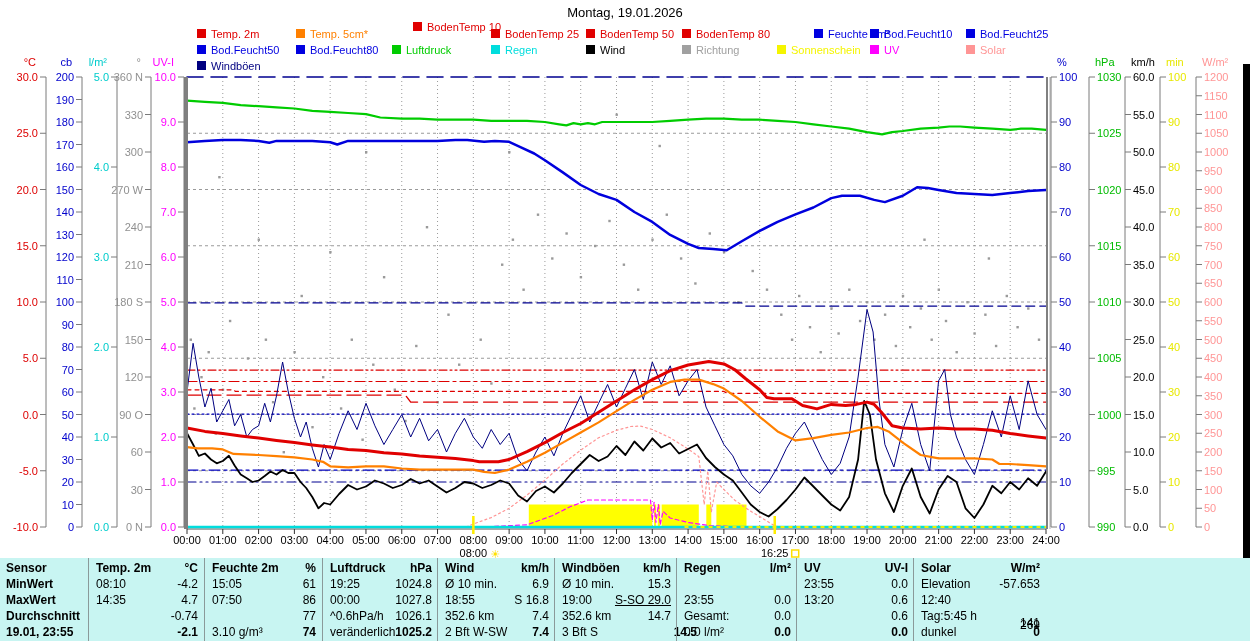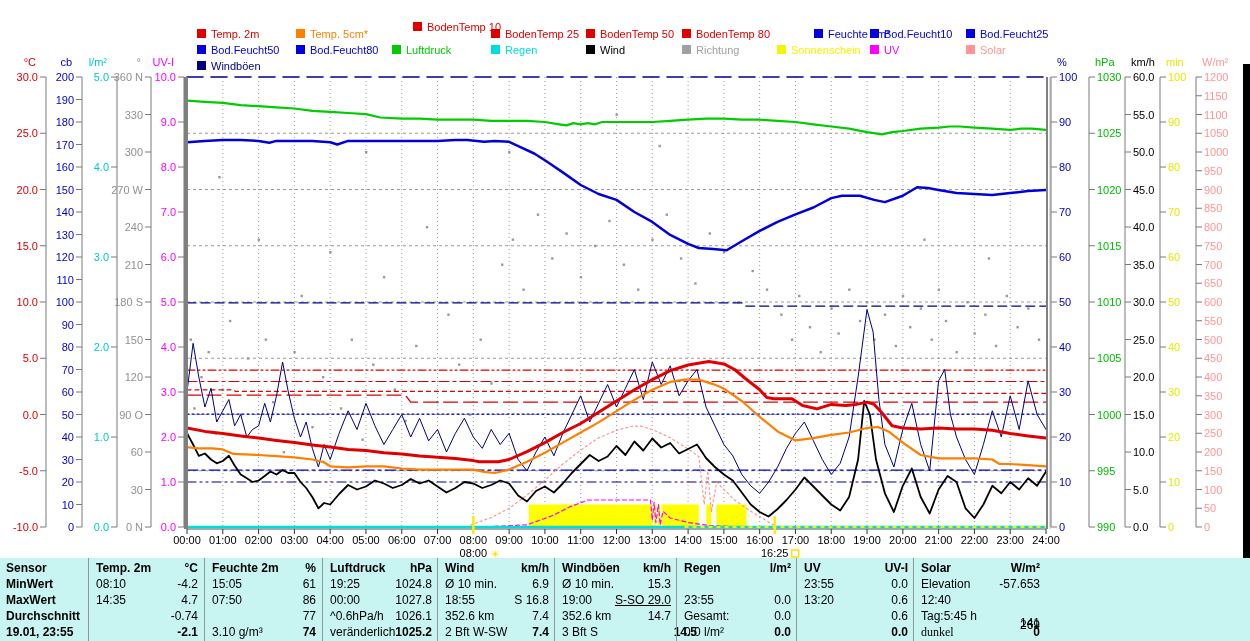--- a/index.html
+++ b/index.html
@@ -21,6 +21,7 @@
 <body>
 
 <div id="stage">
+  <div id="title">Montag, 19.01.2026</div>
   <div id="legend">
       <div class="leg-item" style="left: 197px; top: 27px; color: rgb(224, 0, 0);">
         <span class="leg-sw" style="background: rgb(224, 0, 0);"></span>

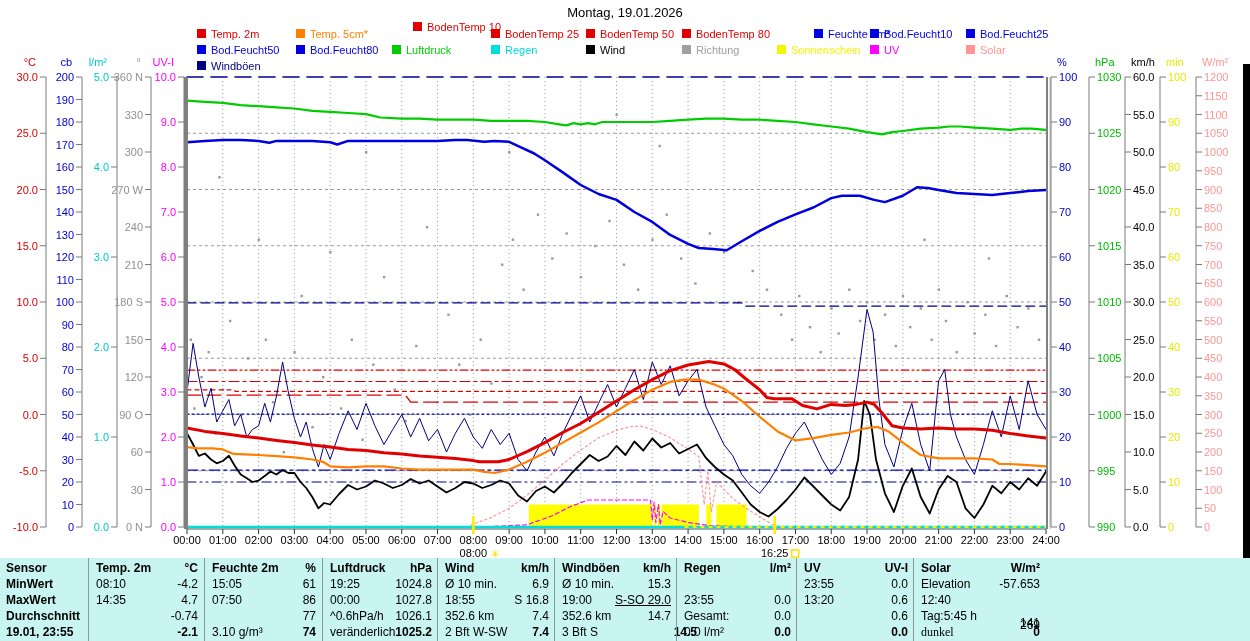--- a/index.html
+++ b/index.html
@@ -661,7 +661,7 @@
       <span class="tcell" style="right: 210px; top: 35px; margin-top: 25px;">269</span>
       <span class="tcell" style="left: 921px; top: 51px;">Tag:5:45 h</span>
       <span class="tcell" style="right: 210px; top: 51px; margin-top: 7px;">141</span>
-      <span class="tcell" style="left: 921px; top: 67px; font-family: Liberation Serif, serif;">dunkel</span>
+      <span class="tcell" style="left: 921px; top: 67px;">dunkel</span>
       <span class="tcell tb" style="right: 210px; top: 67px;">0</span>
       <div class="tsep" style="left: 88px;"></div>
       <div class="tsep" style="left: 204px;"></div>

